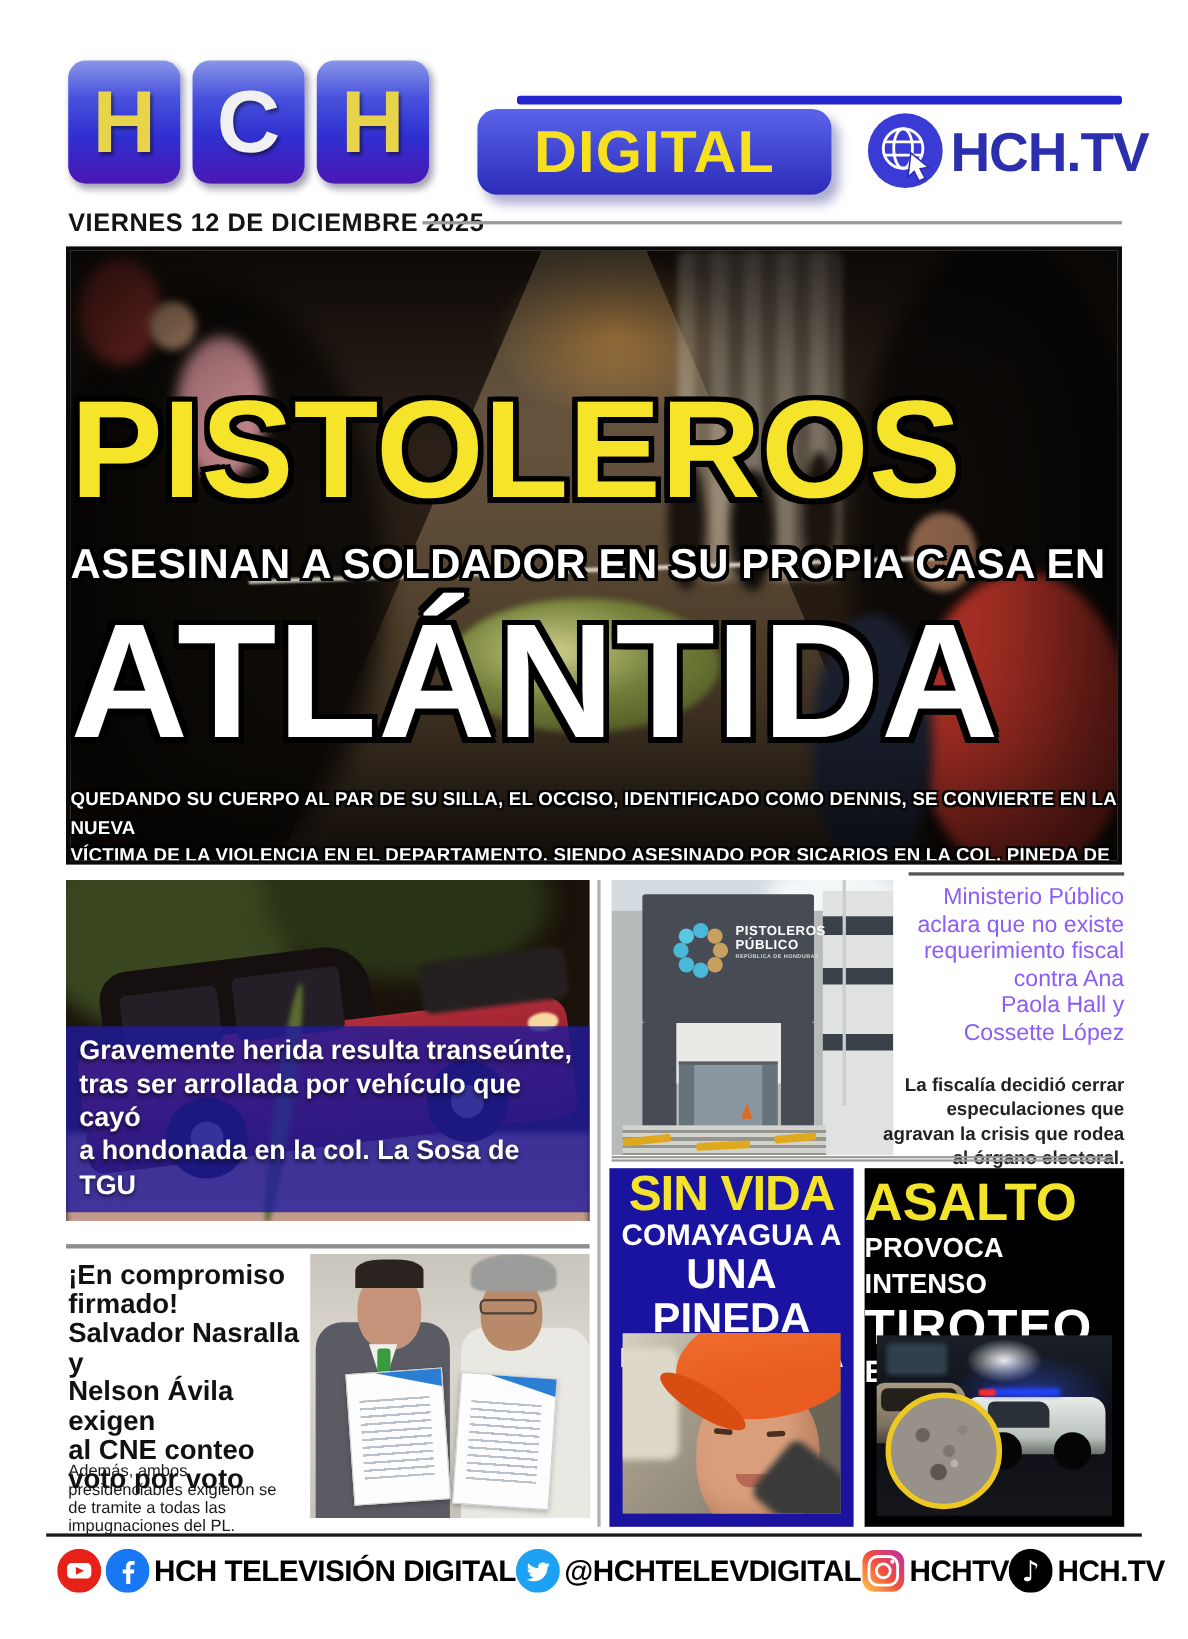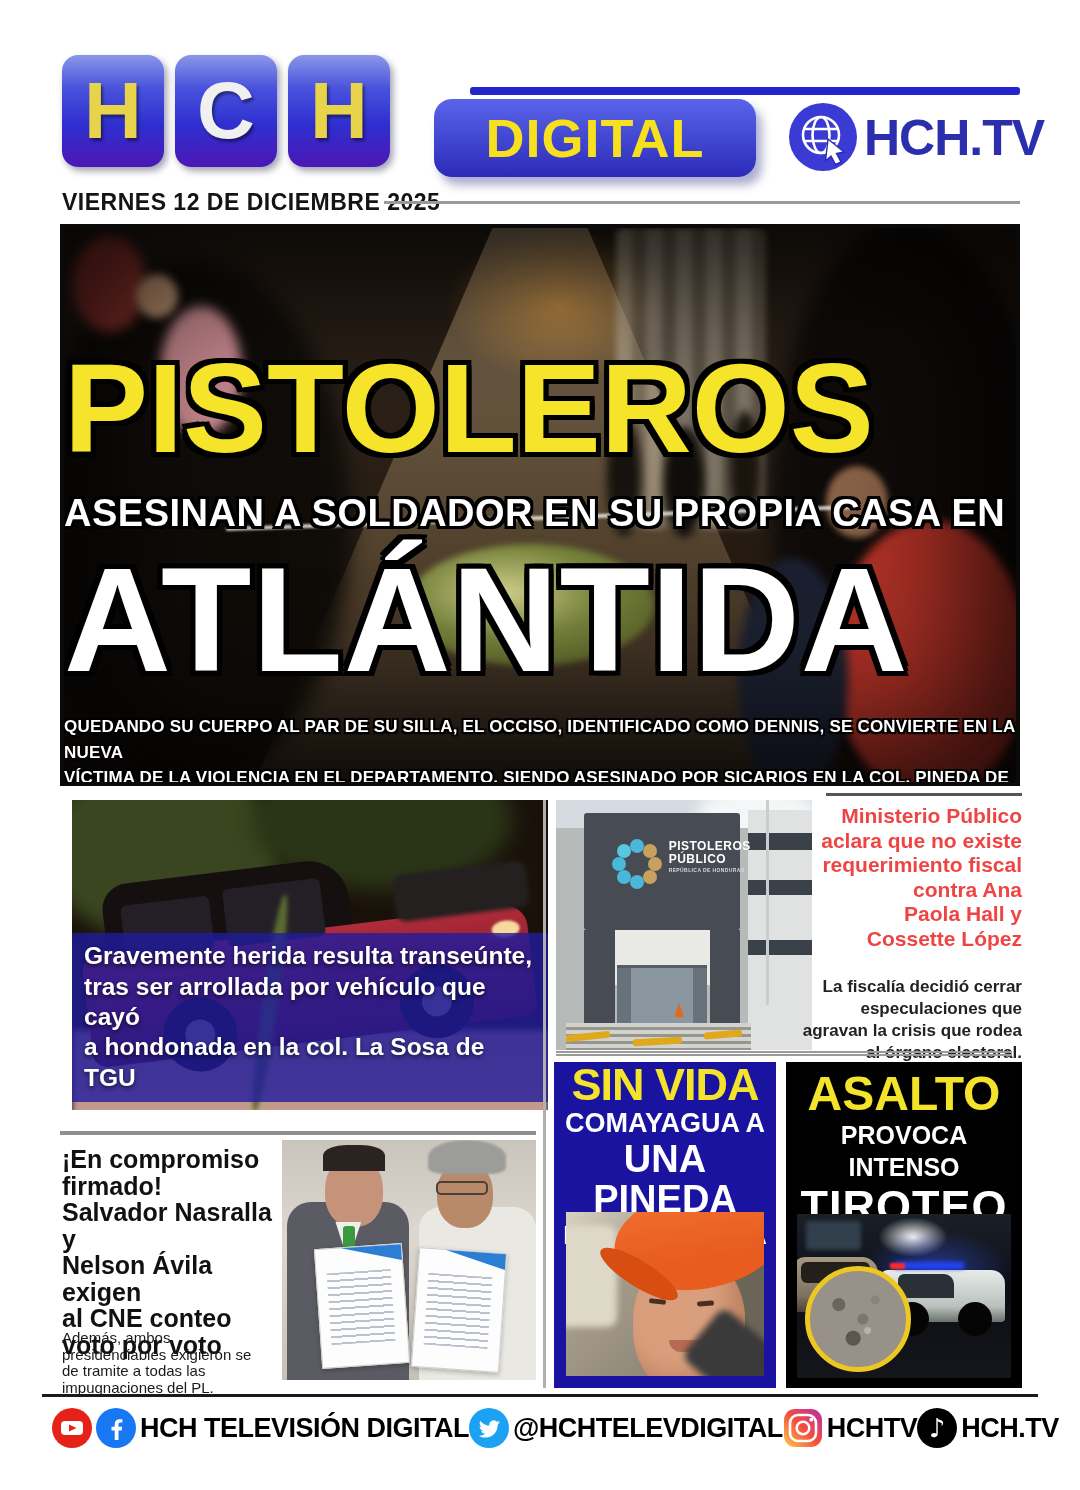--- a/index.html
+++ b/index.html
@@ -95,8 +95,8 @@
   .mpb-signsub{font-size:5px;letter-spacing:.4px;color:#d8d8d8;margin-top:2px;}
 
   .mp-rule-top{left:826px;top:793px;width:196px;height:3px;background:#555;}
-  .mp-headline{left:640px;top:804px;width:382px;text-align:right;font-size:21px;font-weight:700;
-    line-height:1.17;color:#ef4444;}
+  .mp-headline{left:640px;top:804px;width:382px;text-align:right;font-size:21px;font-weight:400;
+    line-height:1.17;color:#8b5cf6;}
   .mp-body{left:640px;top:976px;width:382px;text-align:right;font-size:17px;font-weight:600;
     line-height:1.29;color:#222;}
   .right-divider{left:556px;top:1051px;width:456px;height:5px;

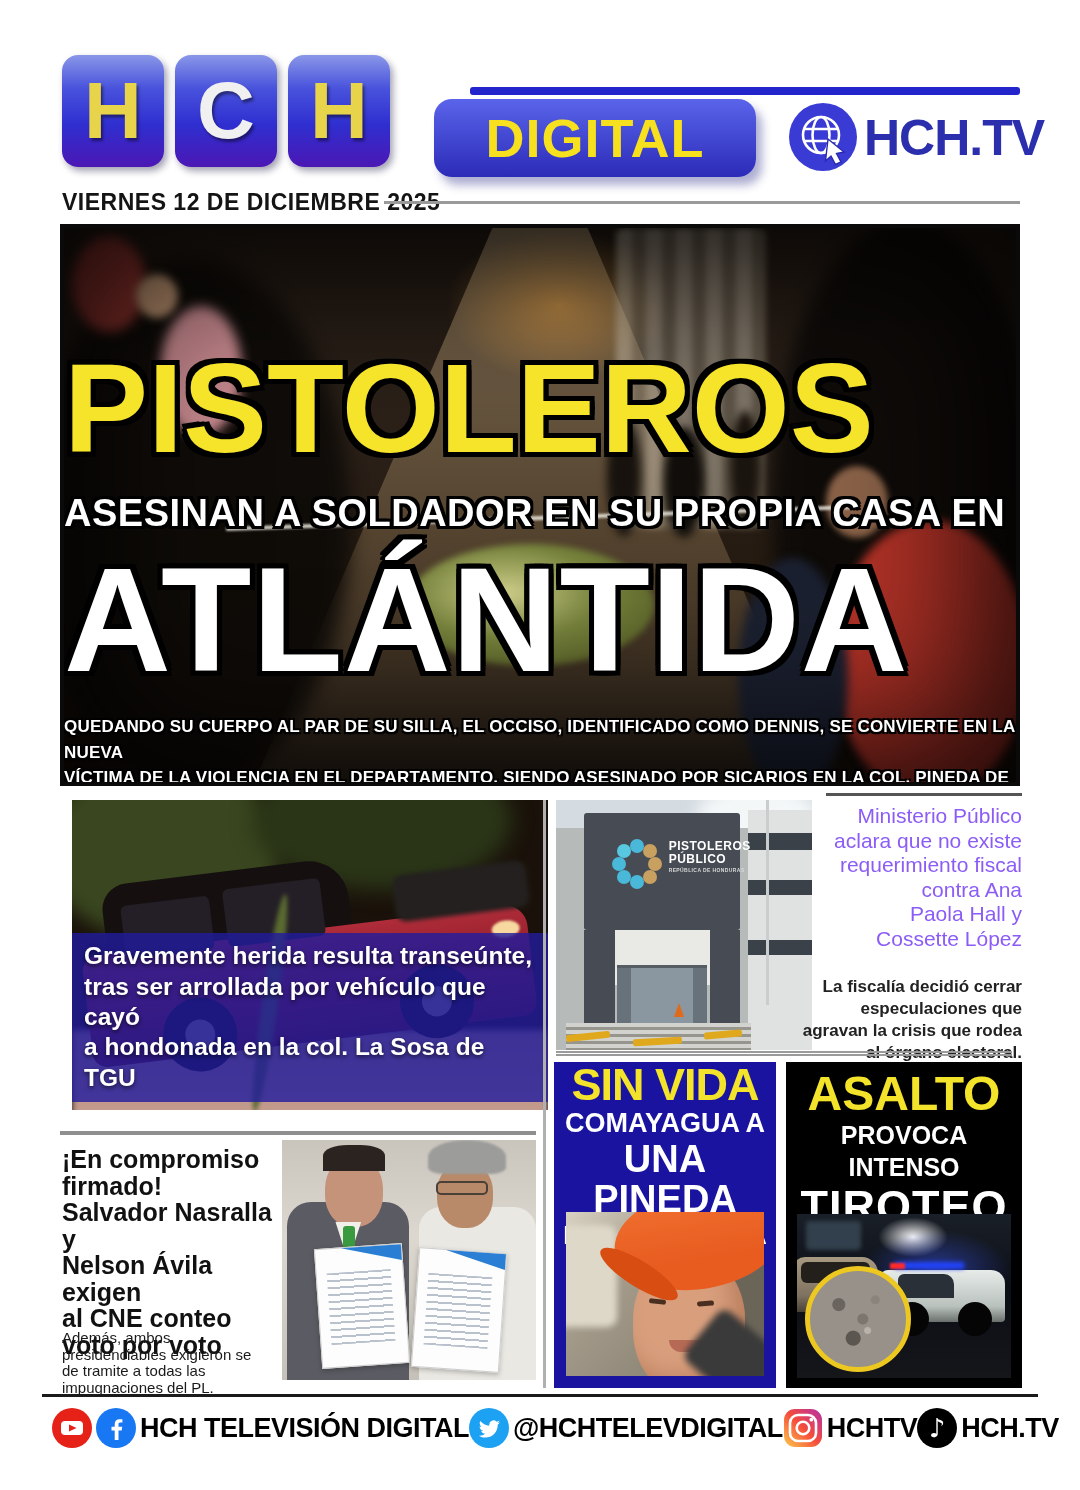--- a/index.html
+++ b/index.html
@@ -55,7 +55,7 @@
   .subdeck{top:486px;font-size:17px;font-weight:800;color:#fff;line-height:1.5;letter-spacing:.2px;}
 
   
-  .car-photo{left:60px;top:800px;width:476px;height:310px;overflow:hidden;background:#1a120a;margin-left:12px;}
+  .car-photo{left:60px;top:800px;width:476px;height:310px;overflow:hidden;background:#1a120a;}
   .car-body{position:absolute;left:2%;top:20%;width:94%;height:58%;transform:rotate(-7deg);}
   .car-roof{position:absolute;left:6%;top:0;width:55%;height:45%;background:#15100f;border-radius:26px 40px 0 0;}
   .car-shell{position:absolute;left:0;bottom:0;width:100%;height:62%;border-radius:16px 22px 14px 14px;

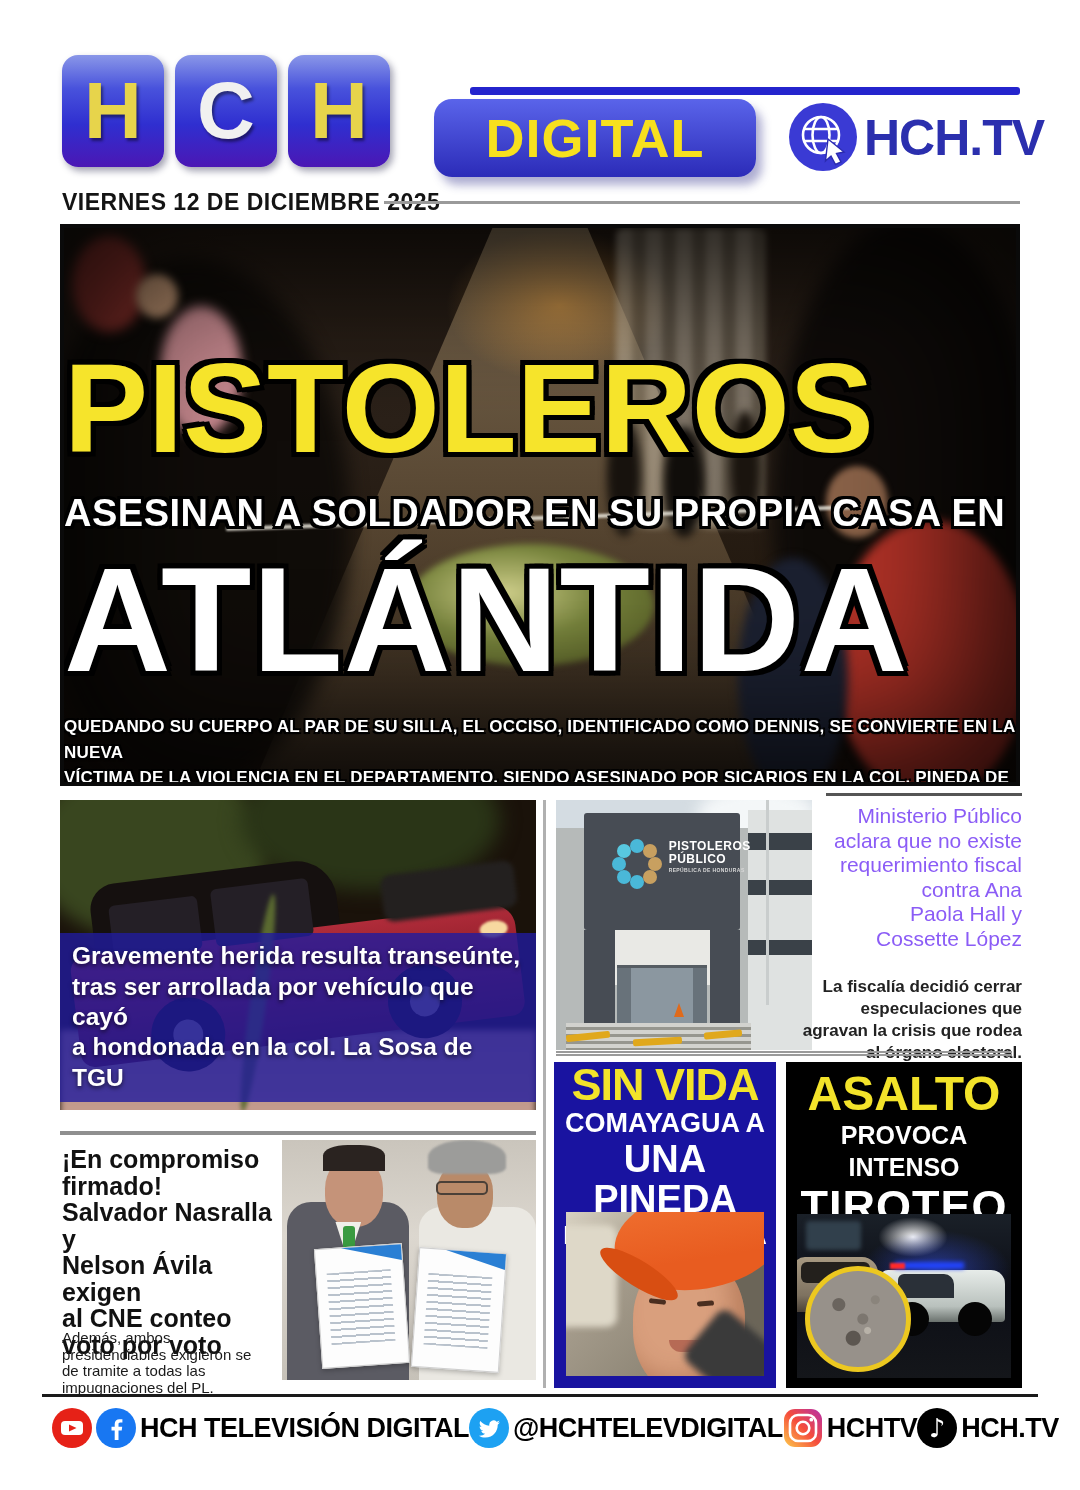--- a/index.html
+++ b/index.html
@@ -135,7 +135,7 @@
 
   
   .asalto-panel{left:786px;top:1062px;width:236px;height:326px;background:#000;
-    text-align:center;color:#fff;overflow:hidden;}
+    color:#fff;overflow:hidden;}
   .asl-l1{margin-top:8px;font-size:48px;font-weight:900;color:#f3e32a;line-height:1.02;letter-spacing:0px;}
   .asl-l2{font-size:25px;font-weight:800;line-height:1.3;}
   .asl-l3{font-size:45px;font-weight:800;line-height:1.0;letter-spacing:1px;}

